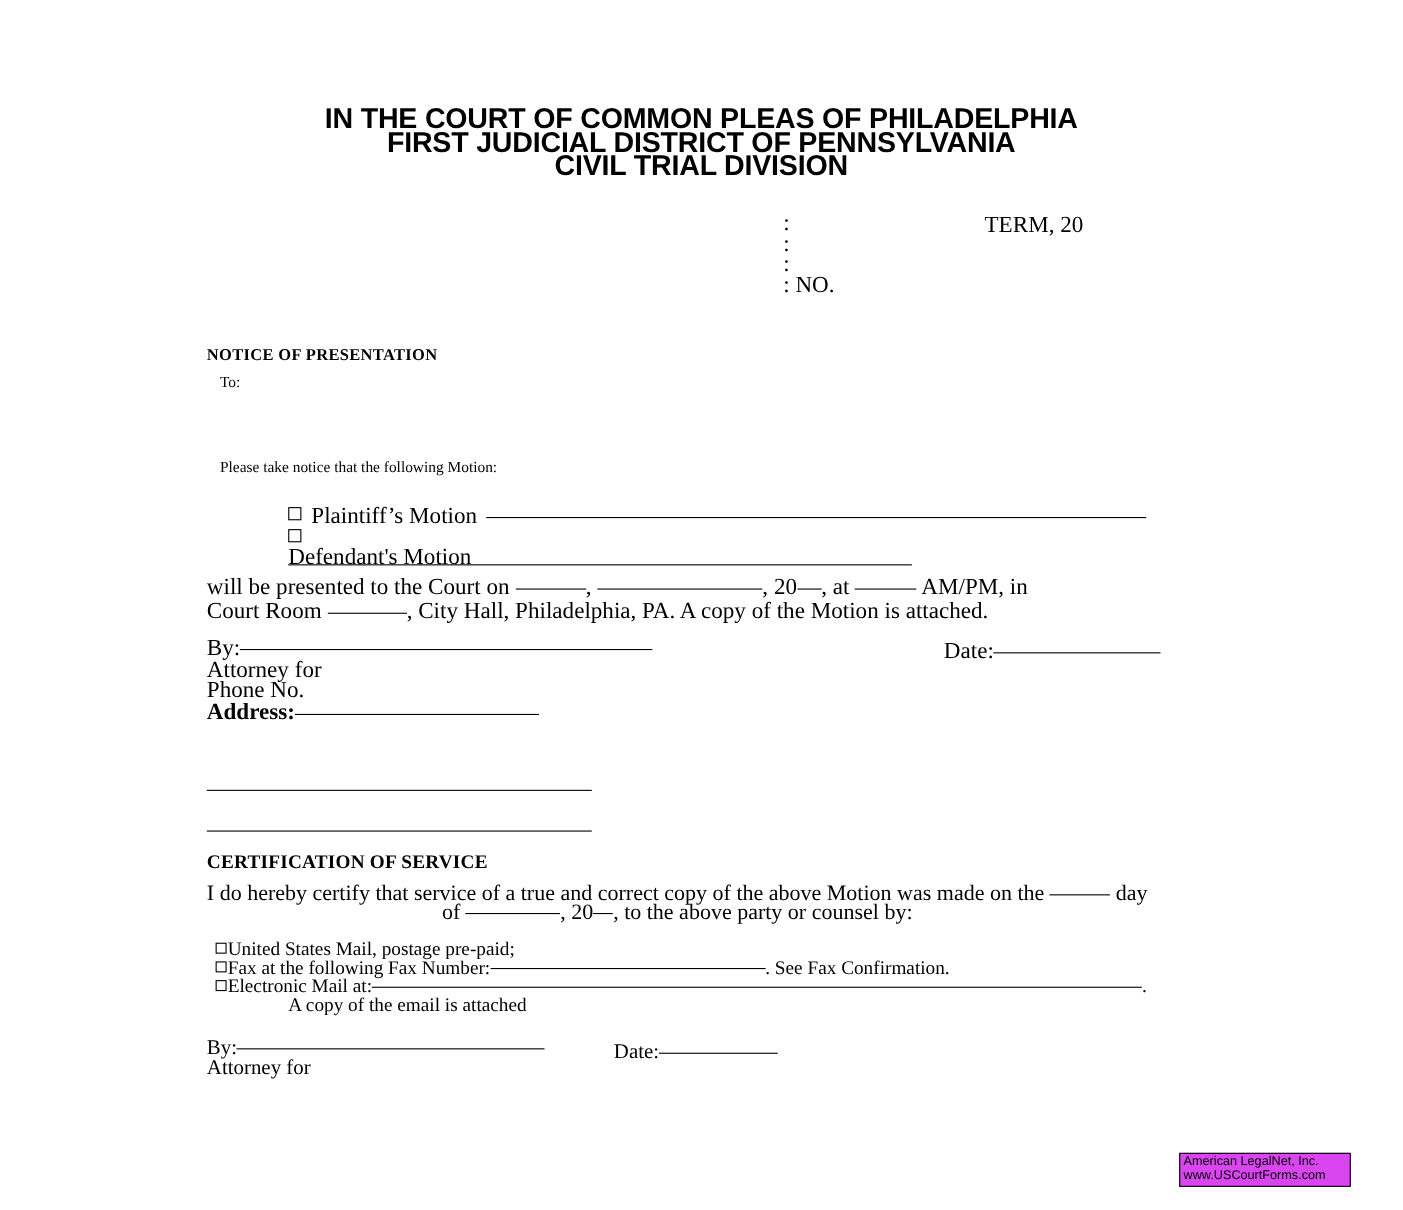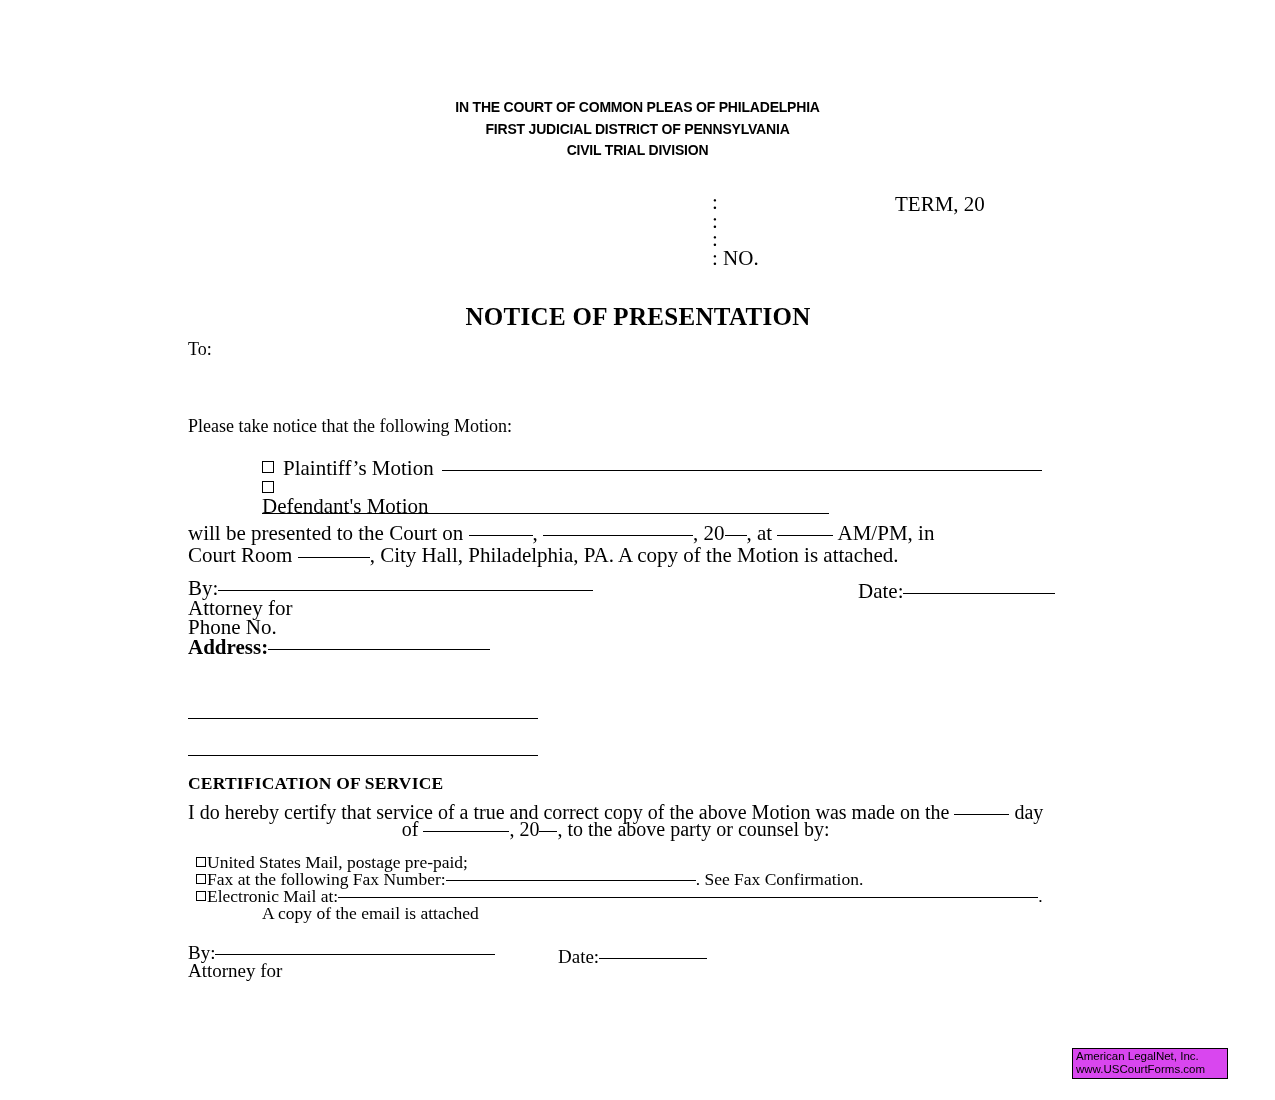--- a/index.html
+++ b/index.html
@@ -28,7 +28,7 @@
     text-align: center;
     font-family: "Liberation Sans", "DejaVu Sans", sans-serif;
     font-weight: bold;
-    font-size: 14px;
+    font-size: 26px;
     line-height: 21.5px;
     letter-spacing: -0.2px;
   }

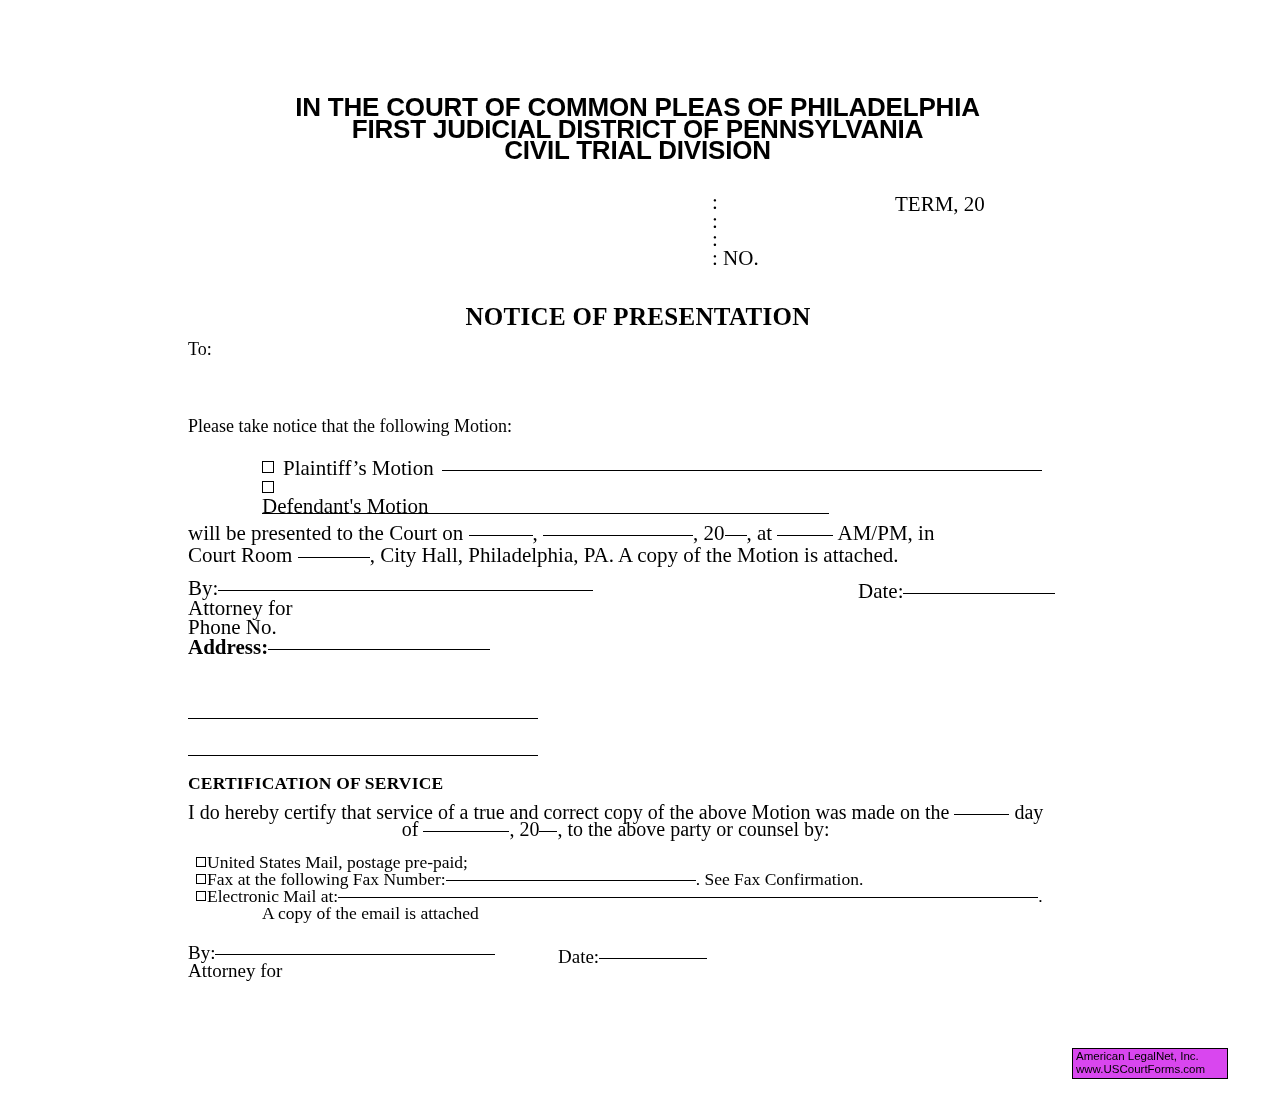--- a/index.html
+++ b/index.html
@@ -55,10 +55,10 @@
   .doc-title {
     position: absolute;
     left: 188px;
-    top: 303px;
+    top: 315px;
     width: 900px;
-    text-align: center;
-    font-size: 25px;
+    text-align: left;
+    font-size: 15px;
     font-weight: bold;
     letter-spacing: 0.3px;
   }

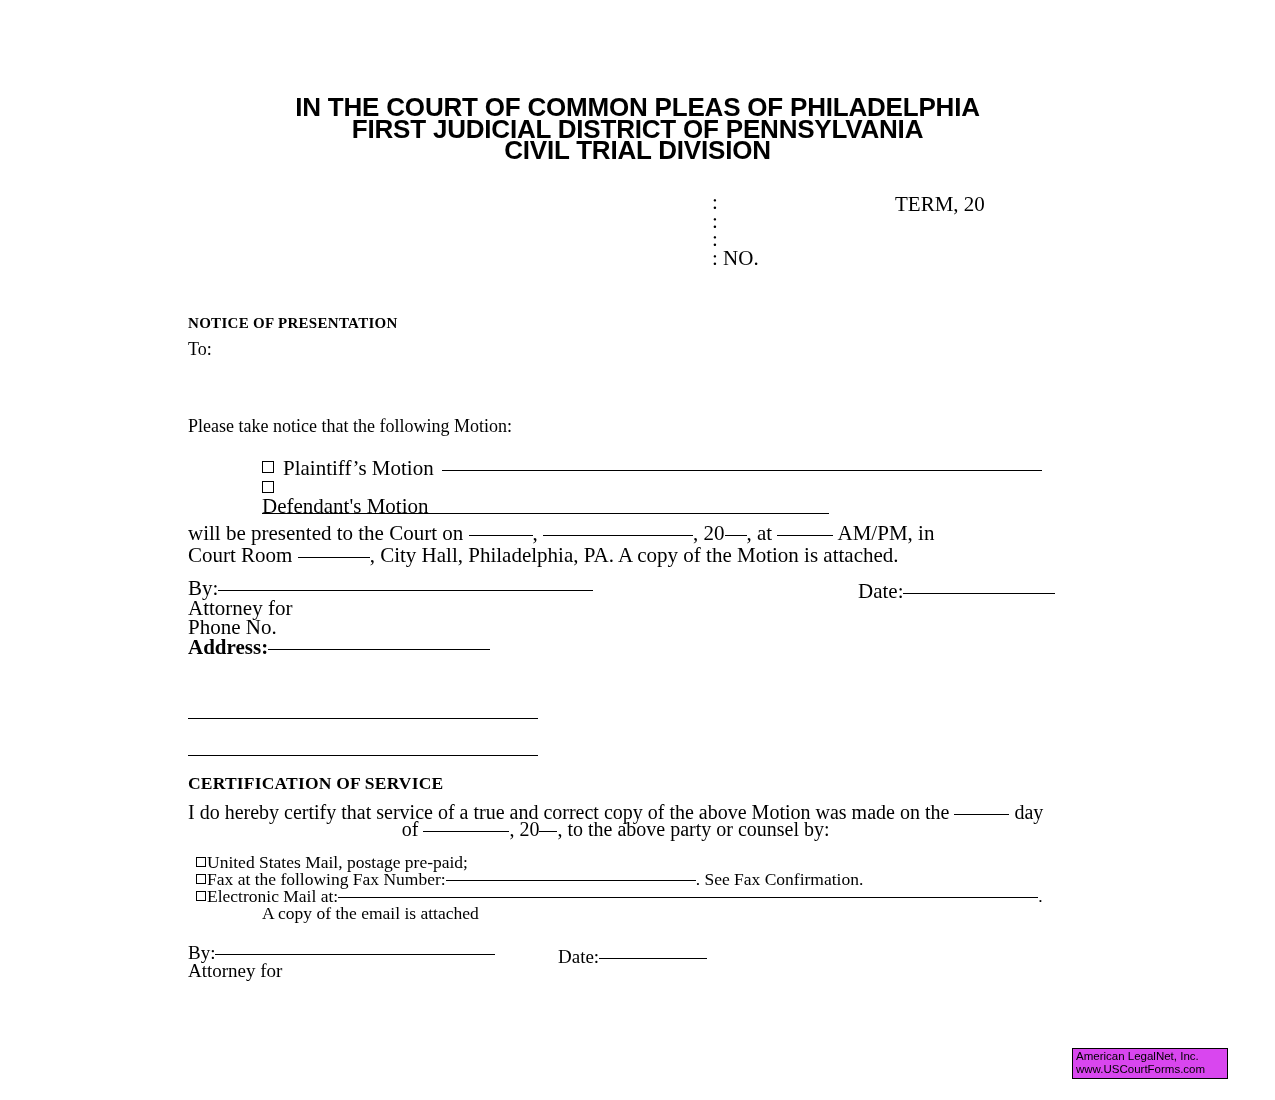--- a/index.html
+++ b/index.html
@@ -66,9 +66,10 @@
   
   .btext {
     position: absolute;
-    font-size: 18px;
+    font-size: 14px;
     line-height: 22px;
     white-space: nowrap;
+    margin-left: 12px;
   }
   .to-label   { left: 188px; top: 338px; }
   .notice-par { left: 188px; top: 415px; }

